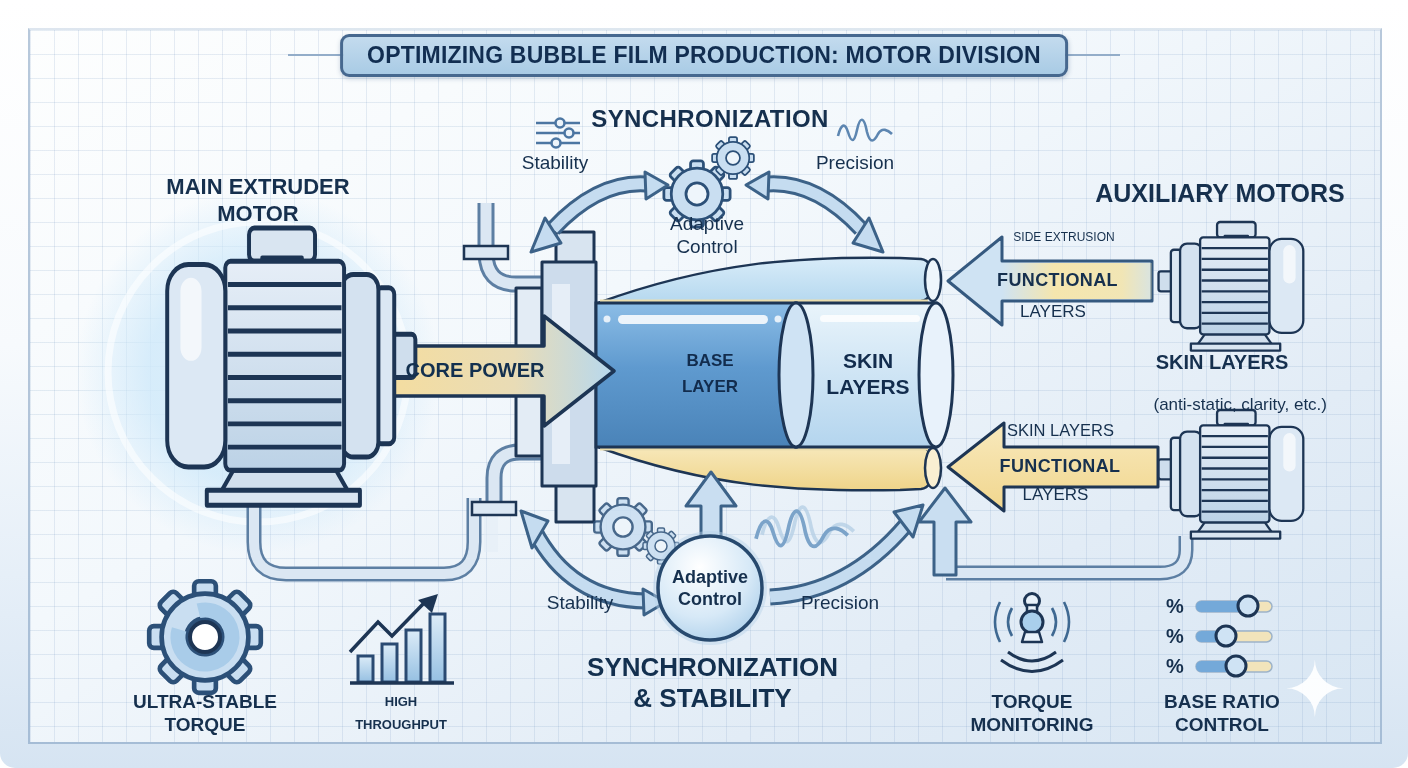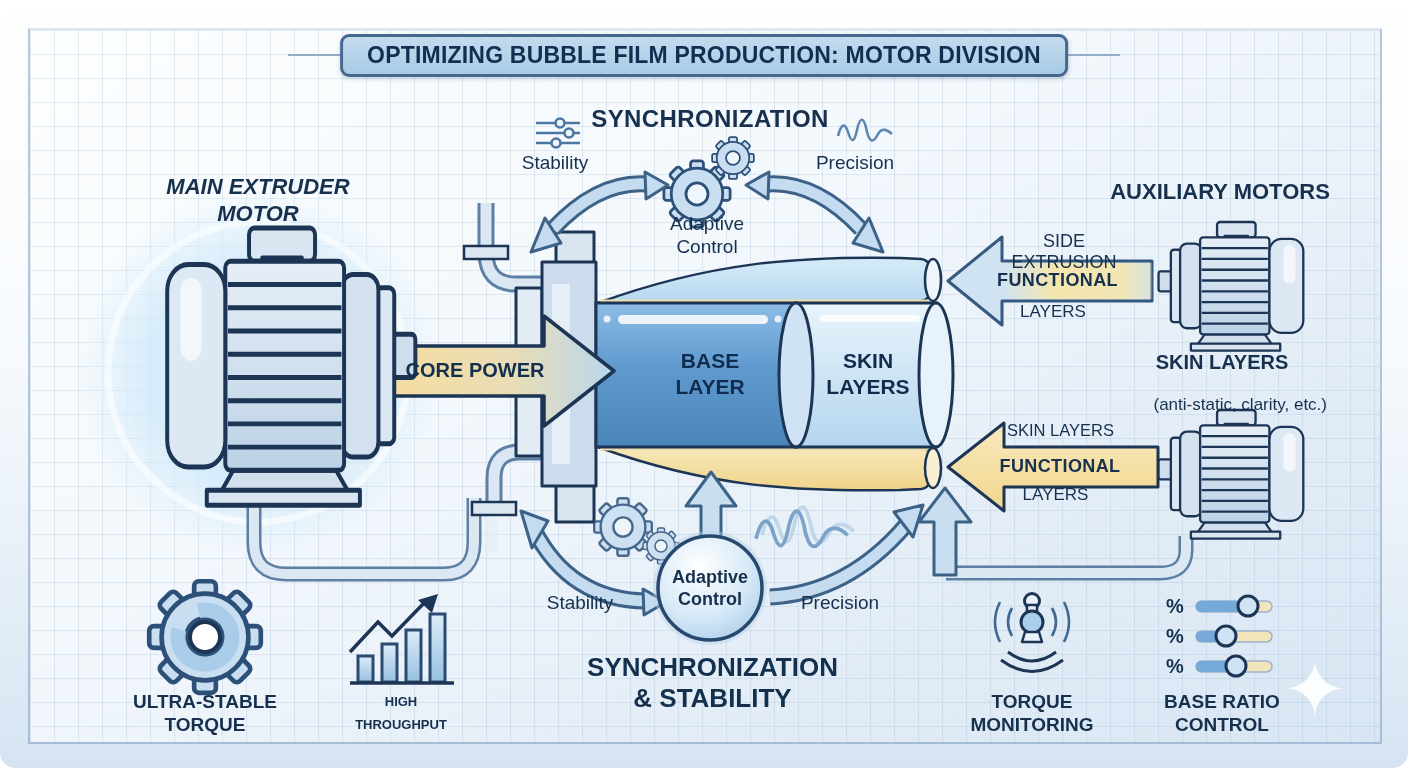--- a/index.html
+++ b/index.html
@@ -318,7 +318,7 @@
     <div>Control</div>
   </div>
 
-  <div class="lbl b" style="left:118px;top:173px;width:280px;font-size:22px;line-height:27px;font-style:italic;">
+  <div class="lbl b" style="left:118px;top:173px;width:280px;font-size:22px;line-height:27px;">
     <div>MAIN EXTRUDER</div>
     <div>MOTOR</div>
   </div>

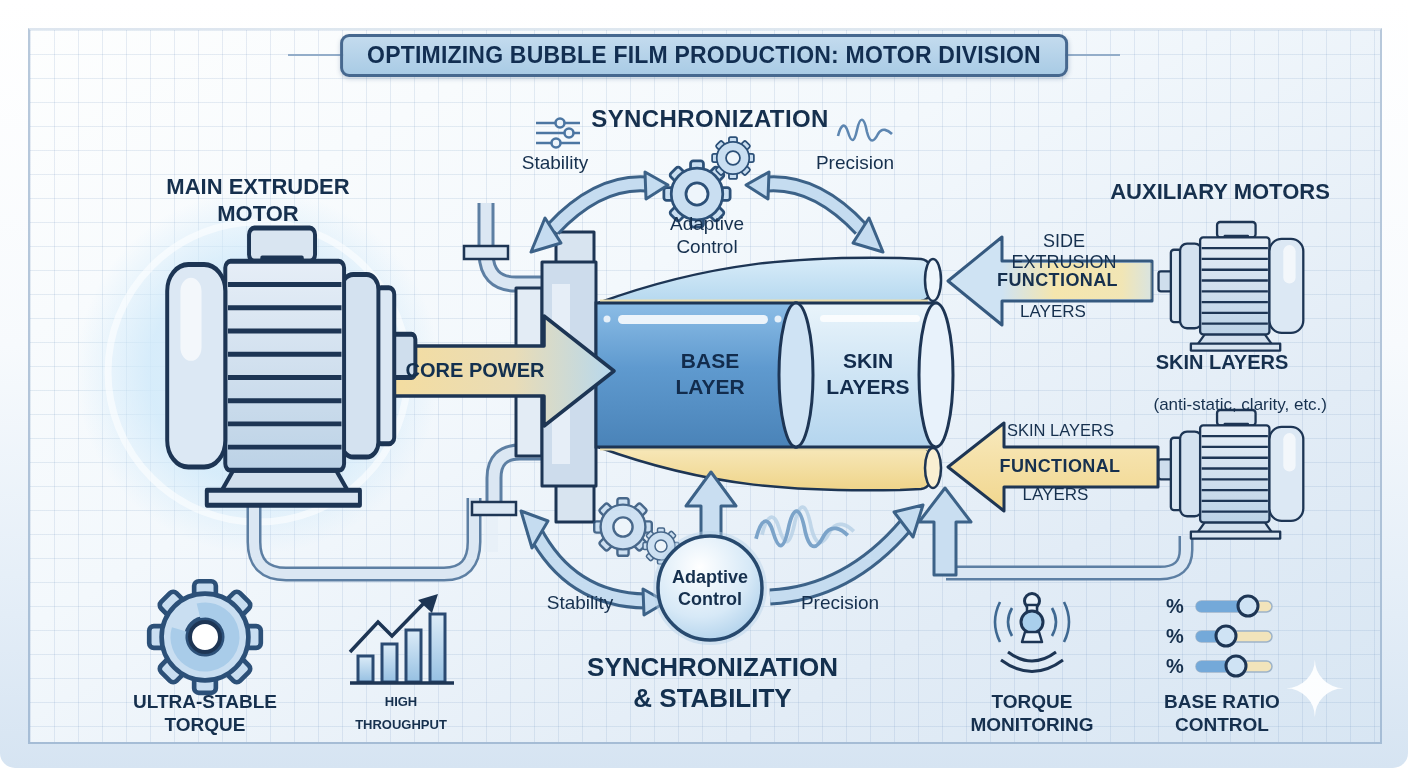--- a/index.html
+++ b/index.html
@@ -334,7 +334,7 @@
     <div>LAYERS</div>
   </div>
 
-  <div class="lbl b" style="left:1090px;top:179px;width:260px;font-size:22px;">AUXILIARY MOTORS</div>
+  <div class="lbl b" style="left:1090px;top:179px;width:260px;font-size:25px;">AUXILIARY MOTORS</div>
   <div class="lbl" style="left:988px;top:231px;width:152px;font-size:18px;">SIDE EXTRUSION</div>
   <div class="lbl b" style="left:995px;top:270px;width:125px;font-size:18px;letter-spacing:.4px;">FUNCTIONAL</div>
   <div class="lbl" style="left:993px;top:302px;width:120px;font-size:17px;">LAYERS</div>

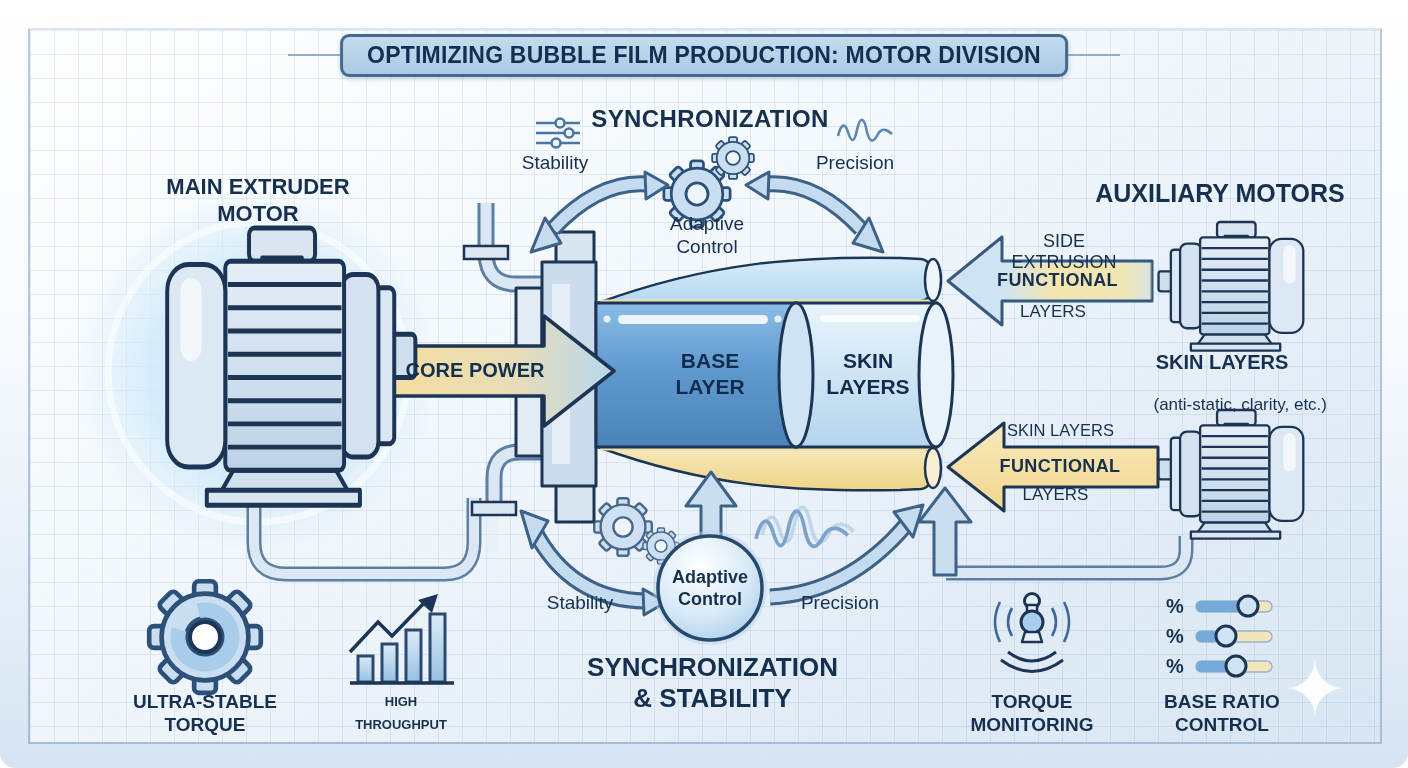--- a/index.html
+++ b/index.html
@@ -335,7 +335,7 @@
   </div>
 
   <div class="lbl b" style="left:1090px;top:179px;width:260px;font-size:25px;">AUXILIARY MOTORS</div>
-  <div class="lbl" style="left:988px;top:231px;width:152px;font-size:18px;">SIDE EXTRUSION</div>
+  <div class="lbl" style="left:988px;top:231px;width:152px;font-size:12px;">SIDE EXTRUSION</div>
   <div class="lbl b" style="left:995px;top:270px;width:125px;font-size:18px;letter-spacing:.4px;">FUNCTIONAL</div>
   <div class="lbl" style="left:993px;top:302px;width:120px;font-size:17px;">LAYERS</div>
   <div class="lbl b" style="left:1137px;top:351px;width:170px;font-size:20px;">SKIN LAYERS</div>

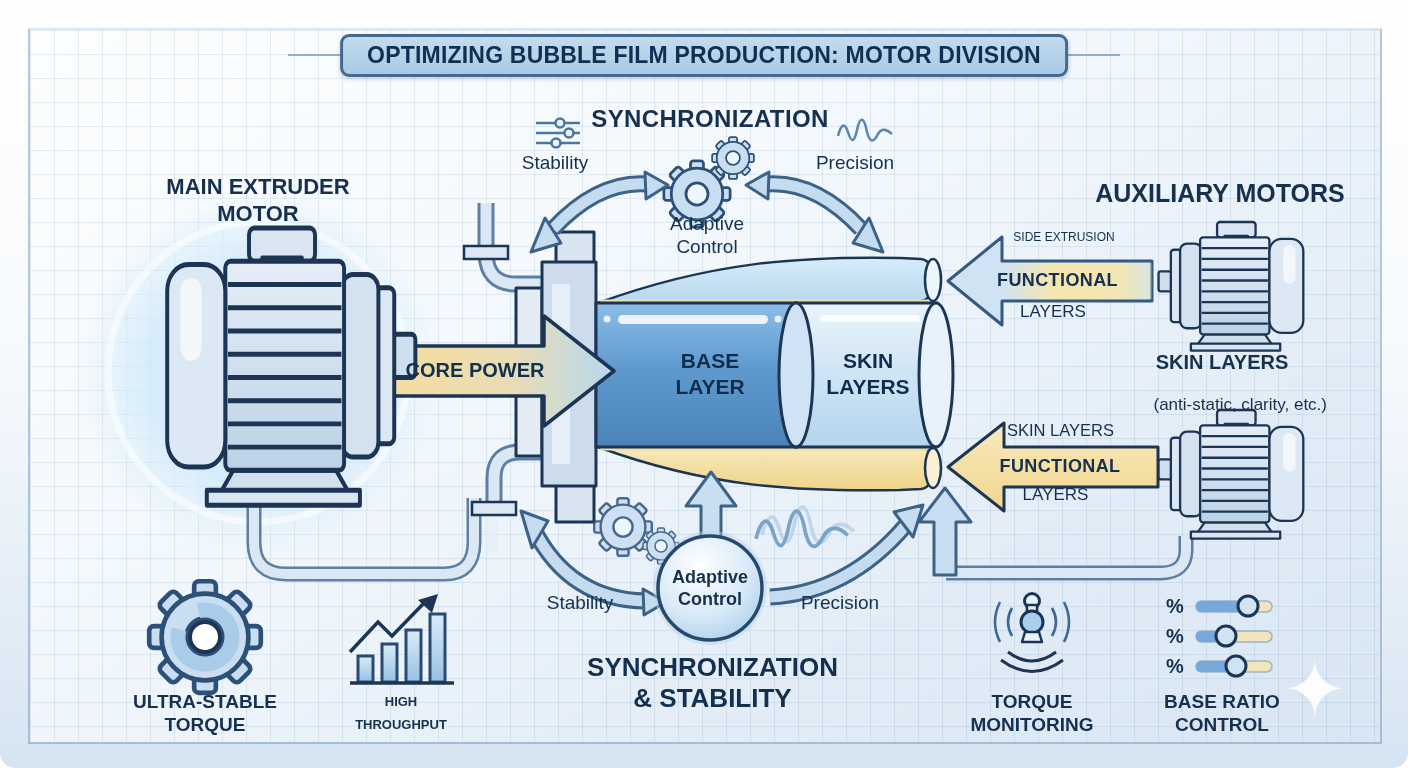--- a/index.html
+++ b/index.html
@@ -325,7 +325,7 @@
 
   <div class="lbl b" style="left:395px;top:359px;width:160px;font-size:20px;color:#13304f;">CORE POWER</div>
 
-  <div class="lbl b" style="left:650px;top:348px;width:120px;font-size:21px;line-height:26px;color:#122c4d;">
+  <div class="lbl b" style="left:650px;top:348px;width:120px;font-size:17px;line-height:26px;color:#122c4d;">
     <div>BASE</div>
     <div>LAYER</div>
   </div>

